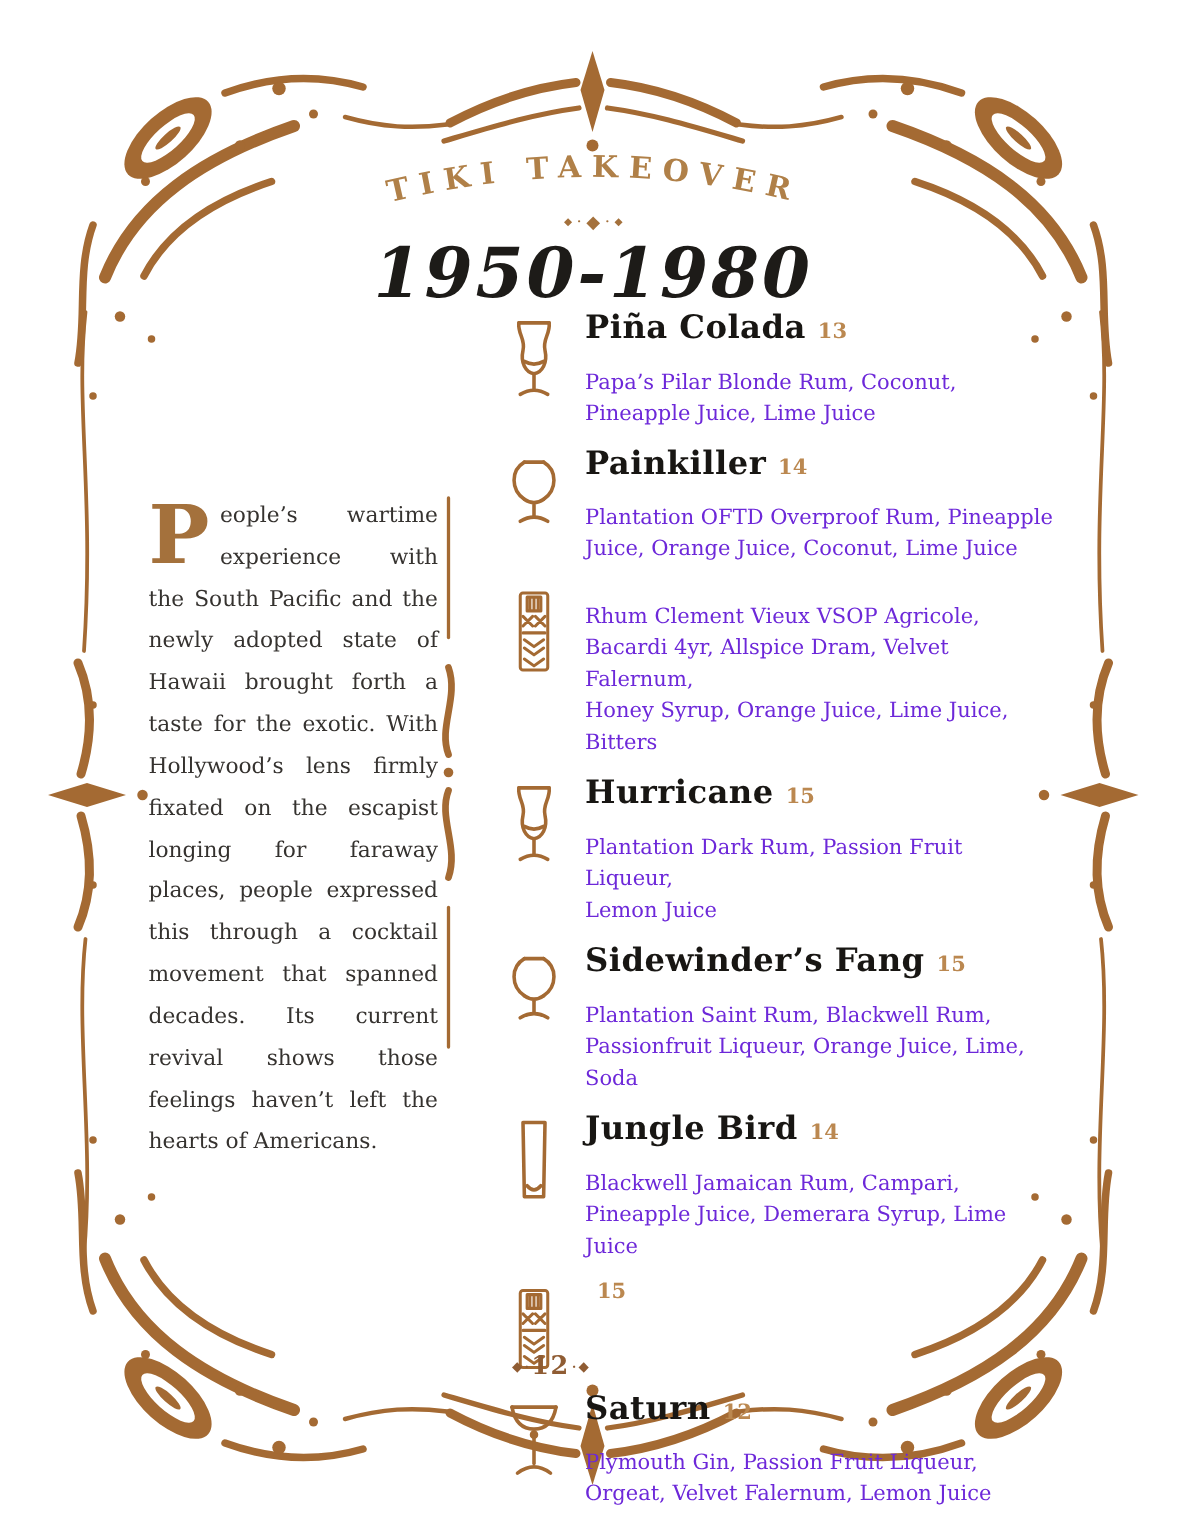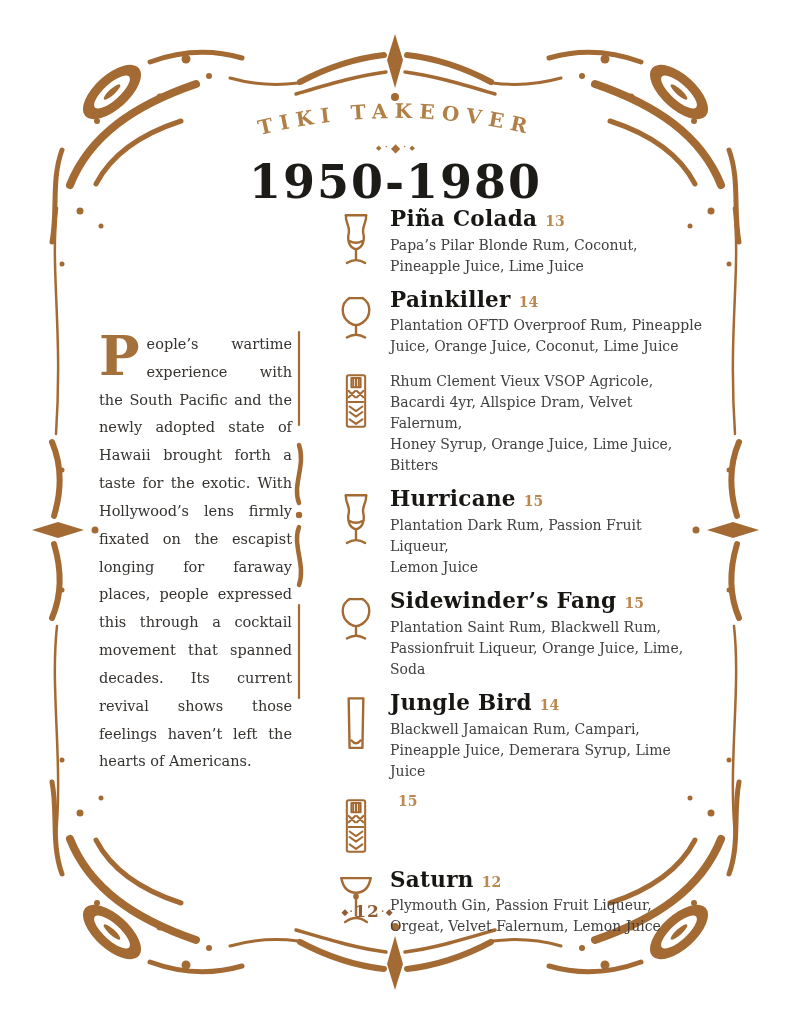--- a/index.html
+++ b/index.html
@@ -20,7 +20,7 @@
   .header-ornament .dot{font-size:11px;vertical-align:1px;padding:0 3px;}
   .header-ornament .lg{font-size:12px;}
   .page-title{
-    font-size:46px;font-weight:700;letter-spacing:2px;color:#1d1b18;margin-top:2px;
+    font-size:46px;font-weight:700;letter-spacing:2px;color:#1d1b18;margin-top:2px;font-style:italic;
   }
 
   

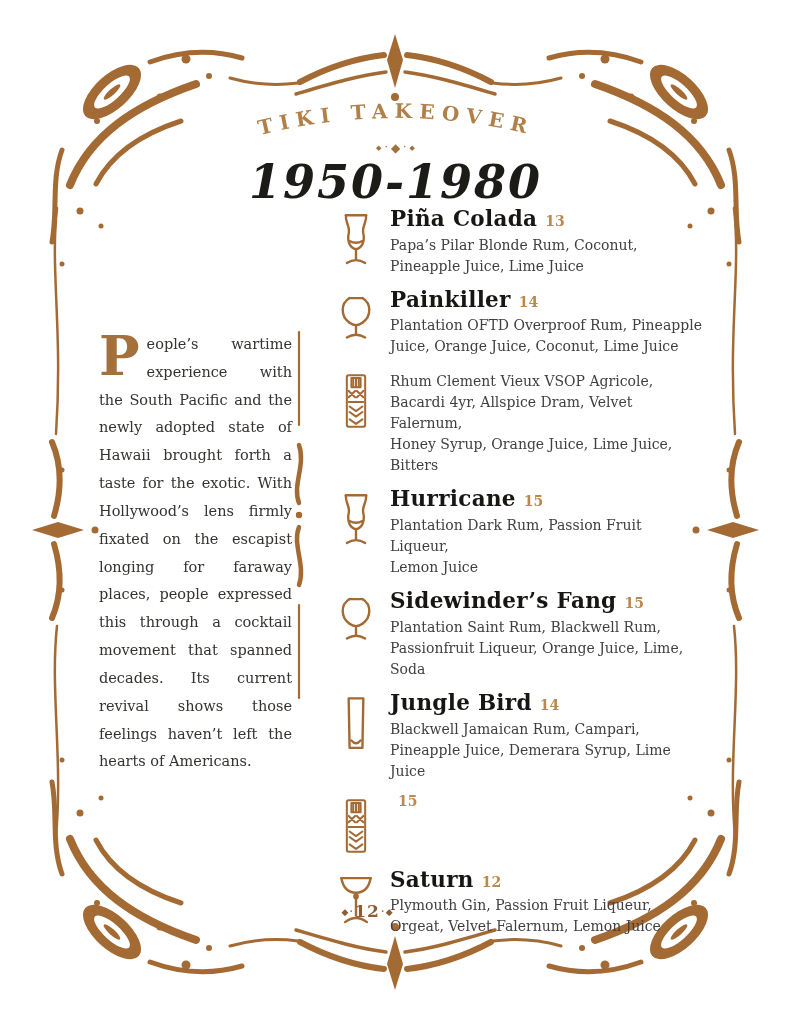--- a/index.html
+++ b/index.html
@@ -47,7 +47,7 @@
   .menu-name{font-size:21.5px;font-weight:700;letter-spacing:.3px;color:#181613;line-height:1.15;}
   .menu-price{font-size:14px;font-weight:700;color:#bb8850;margin-left:8px;}
   .menu-ingredients{
-    font-size:14px;line-height:1.5;color:#404040;margin-top:3px;white-space:pre-line;
+    font-size:14px;line-height:1.5;color:#6d28d9;margin-top:13px;white-space:pre-line;
   }
 
   

